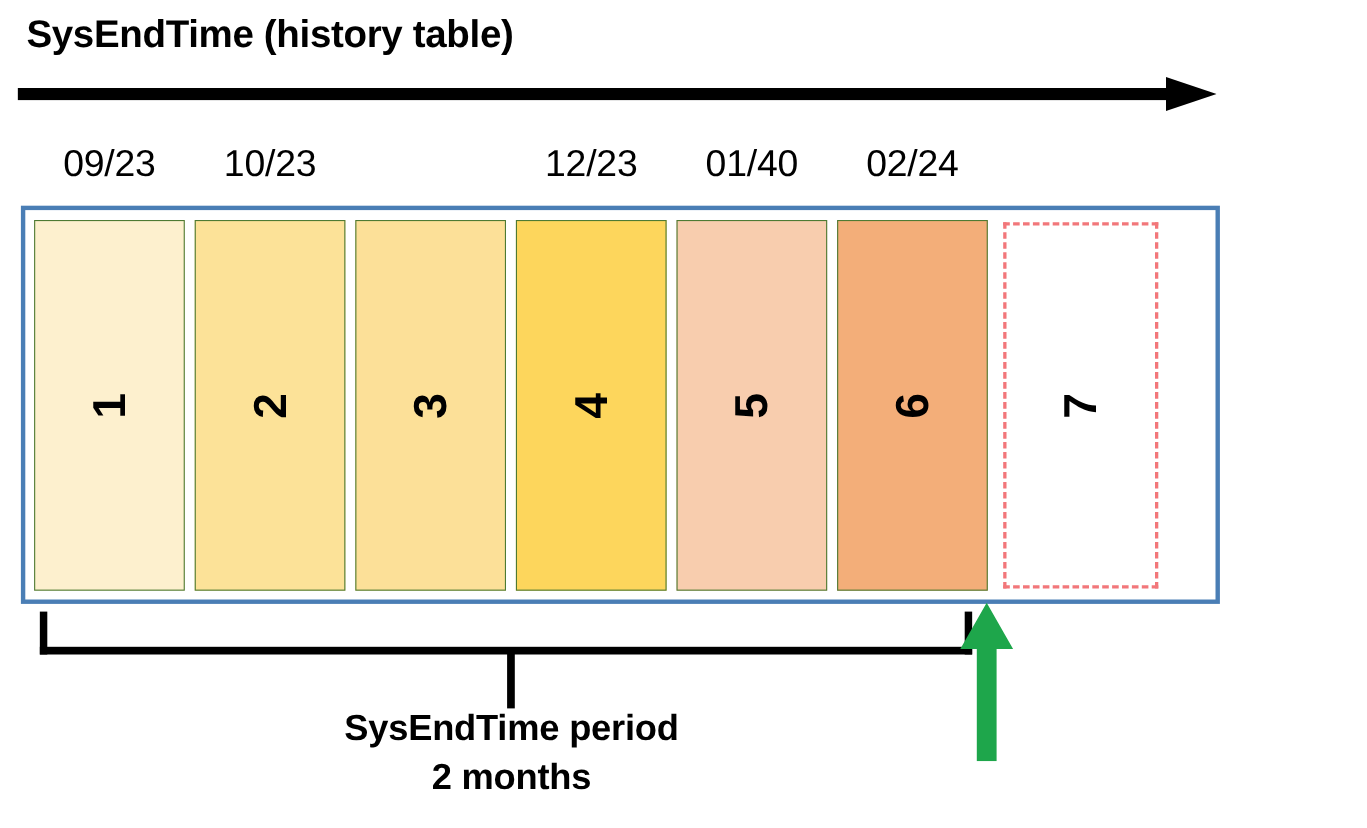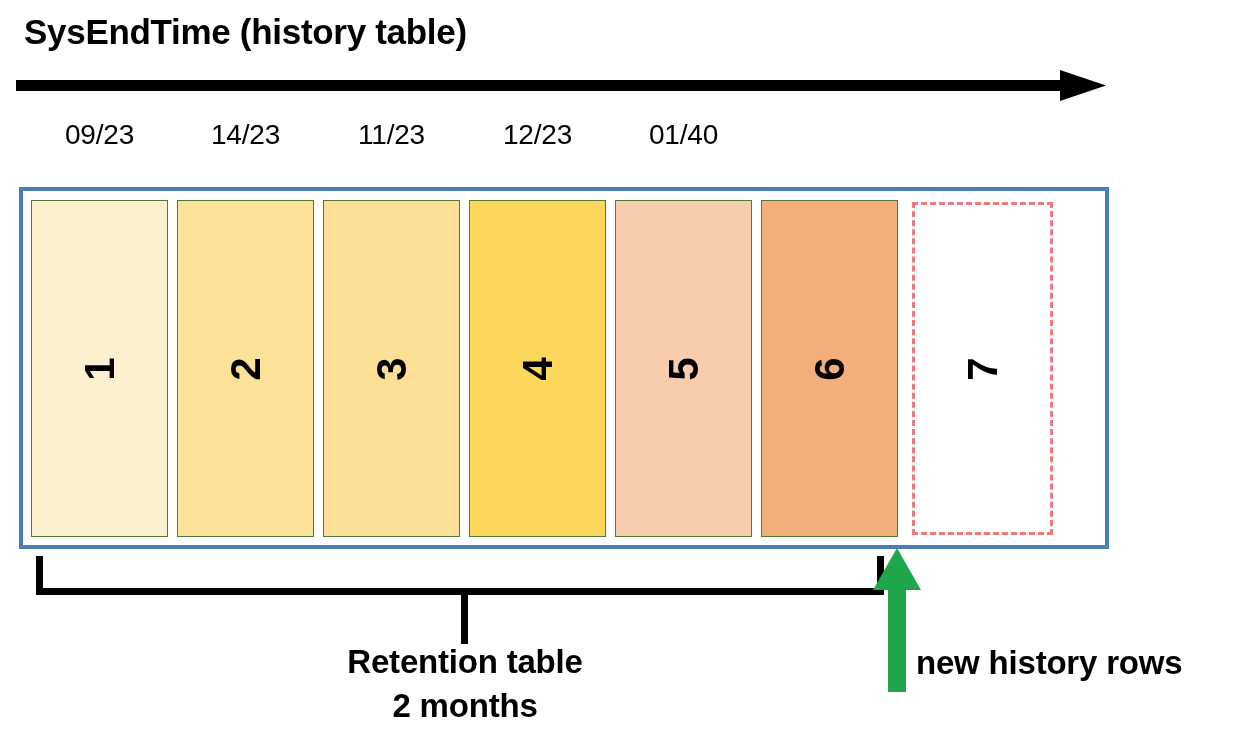--- a/index.html
+++ b/index.html
@@ -45,10 +45,10 @@
   
   .month-label {
     position: absolute;
-    top: 112px;
+    top: 126px;
     height: 46px;
     line-height: 46px;
-    font-size: 28px;
+    font-size: 34px;
     font-weight: normal;
     text-align: center;
     white-space: nowrap;

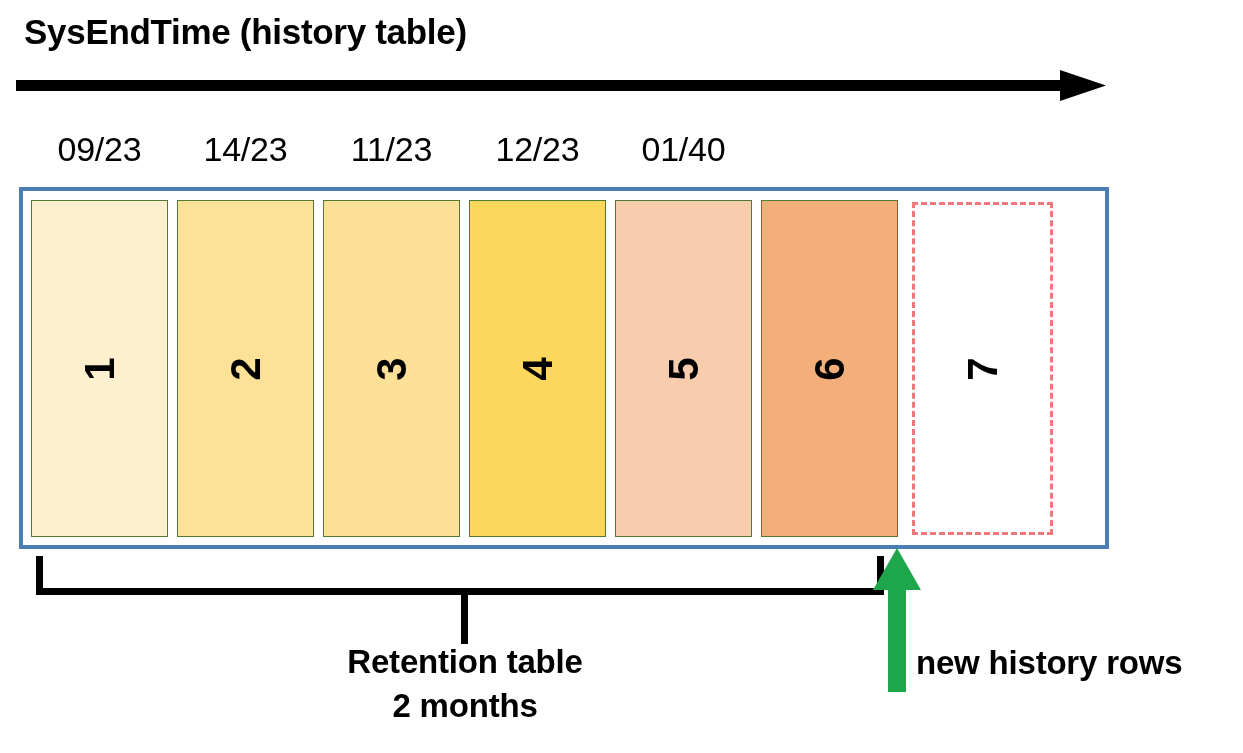--- a/index.html
+++ b/index.html
@@ -150,7 +150,7 @@
   </div>
 
   <div class="month-label" style="left:31px;  width:137px;">09/23</div>
-  <div class="month-label" style="left:177px; width:137px;">14/23</div>
+  <div class="month-label" style="left:177px; width:137px;">10/23</div>
   <div class="month-label" style="left:323px; width:137px;">11/23</div>
   <div class="month-label" style="left:469px; width:137px;">12/23</div>
   <div class="month-label" style="left:615px; width:137px;">01/40</div>

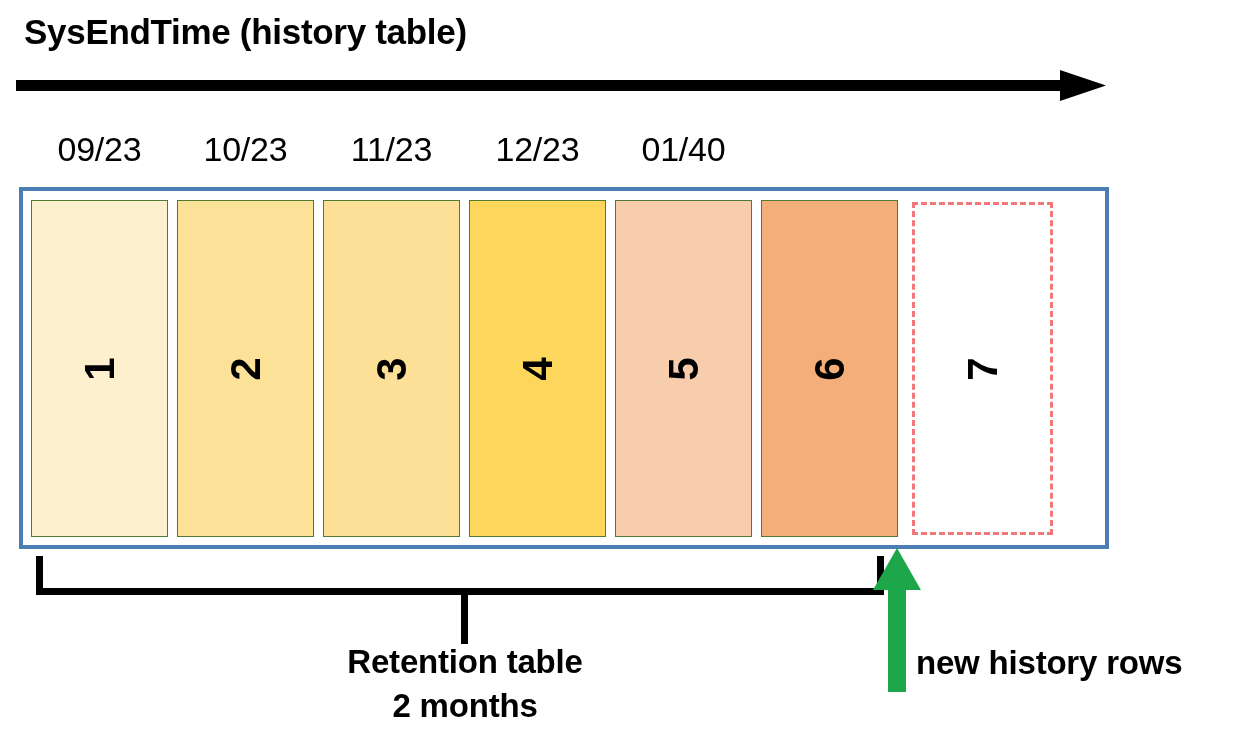--- a/index.html
+++ b/index.html
@@ -151,7 +151,6 @@
 
   <div class="month-label" style="left:31px;  width:137px;">09/23</div>
   <div class="month-label" style="left:177px; width:137px;">10/23</div>
-  <div class="month-label" style="left:323px; width:137px;">11/23</div>
   <div class="month-label" style="left:469px; width:137px;">12/23</div>
   <div class="month-label" style="left:615px; width:137px;">01/40</div>
 

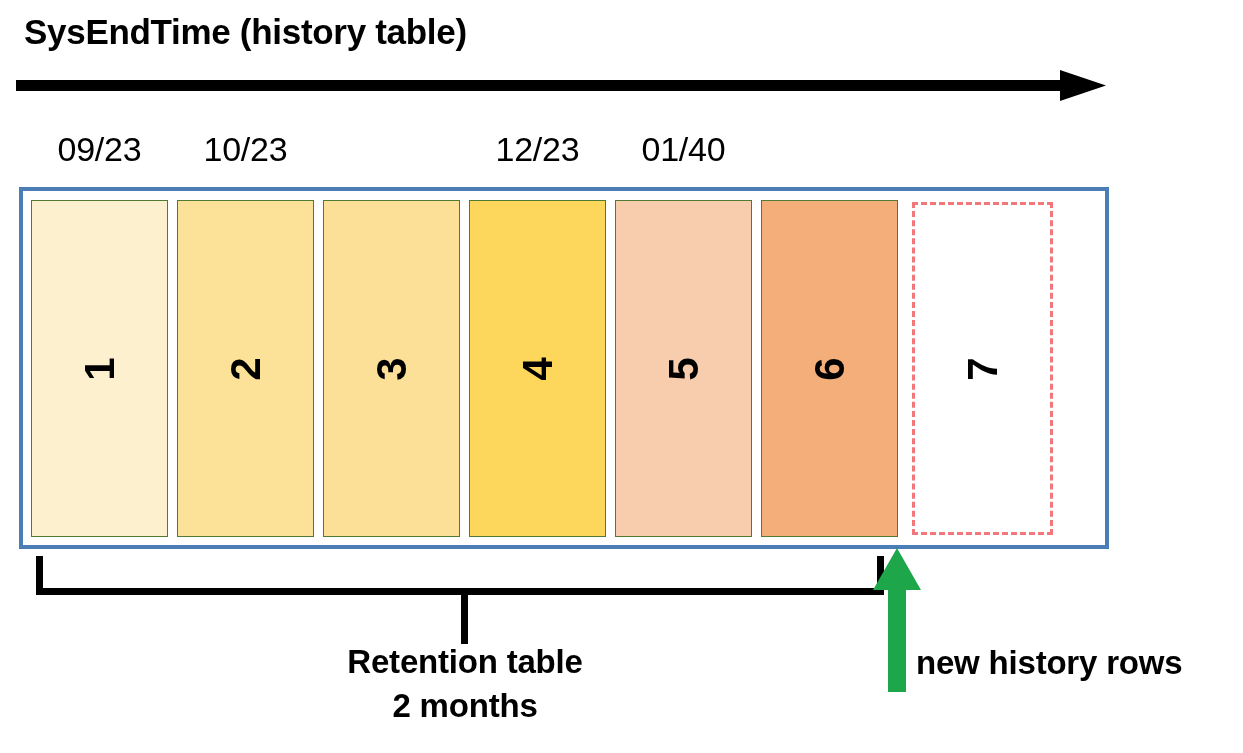--- a/index.html
+++ b/index.html
@@ -153,6 +153,7 @@
   <div class="month-label" style="left:177px; width:137px;">10/23</div>
   <div class="month-label" style="left:469px; width:137px;">12/23</div>
   <div class="month-label" style="left:615px; width:137px;">01/40</div>
+  <div class="month-label" style="left:761px; width:137px;">02/24</div>
 
   <div class="history-container"></div>
 

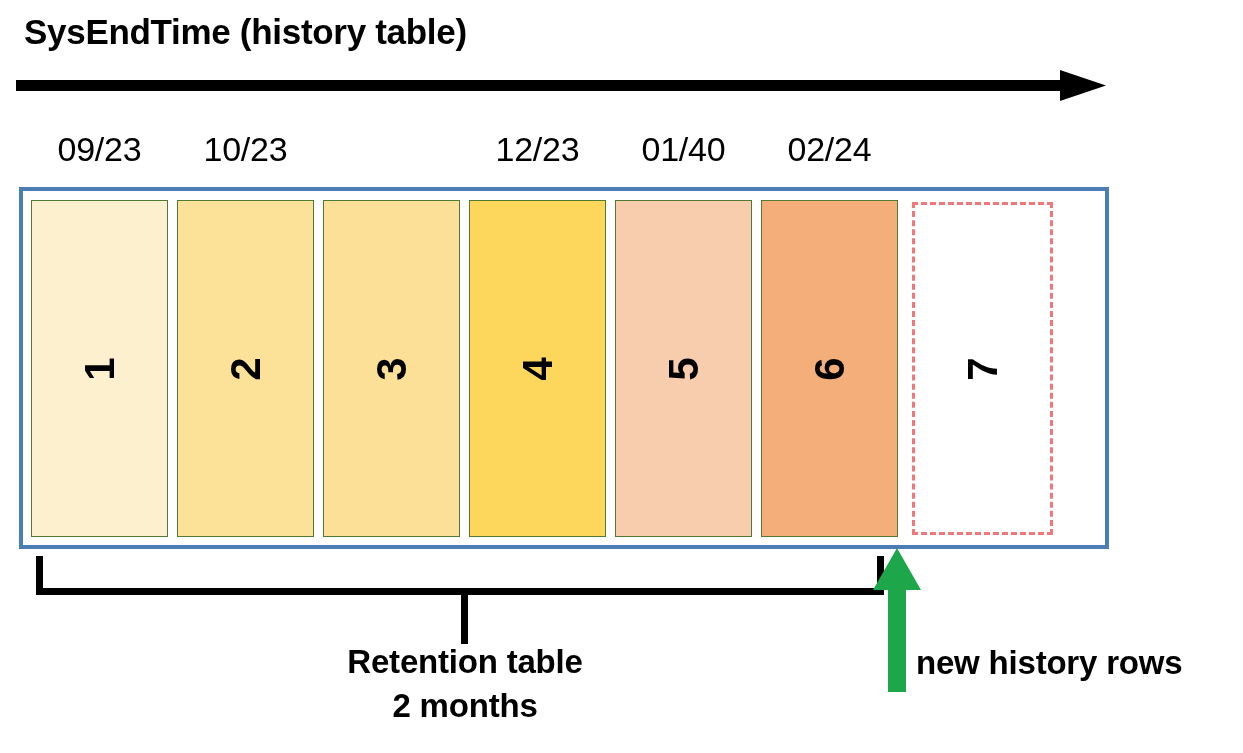--- a/index.html
+++ b/index.html
@@ -193,7 +193,7 @@
   </div>
 
   <div class="retention-caption">
-    <span>Retention table</span>
+    <span>SysEndTime period</span>
     <span class="line2">2 months</span>
   </div>
 

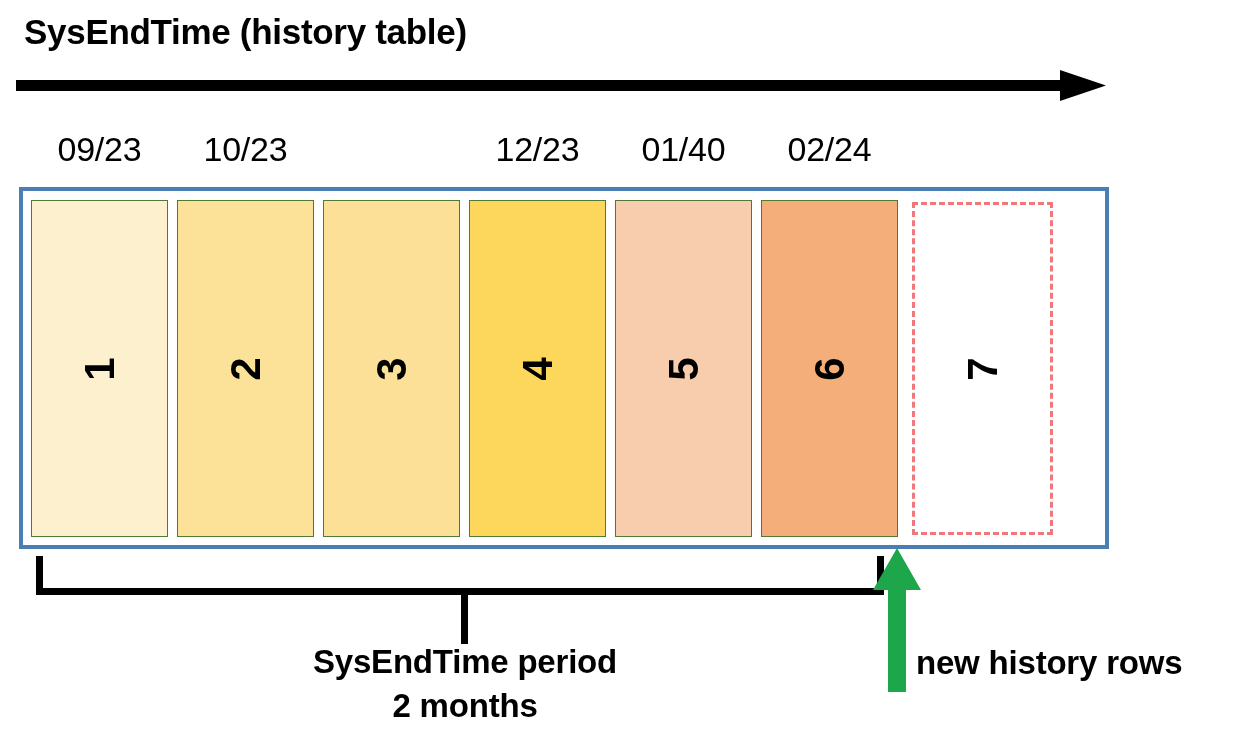--- a/index.html
+++ b/index.html
@@ -202,7 +202,6 @@
       <polygon points="29,0 53,42 38,42 38,144 20,144 20,42 5,42" fill="#1EA64B"></polygon>
     </svg>
   </div>
-  <div class="new-rows-label">new history rows</div>
 
 </div>
 

